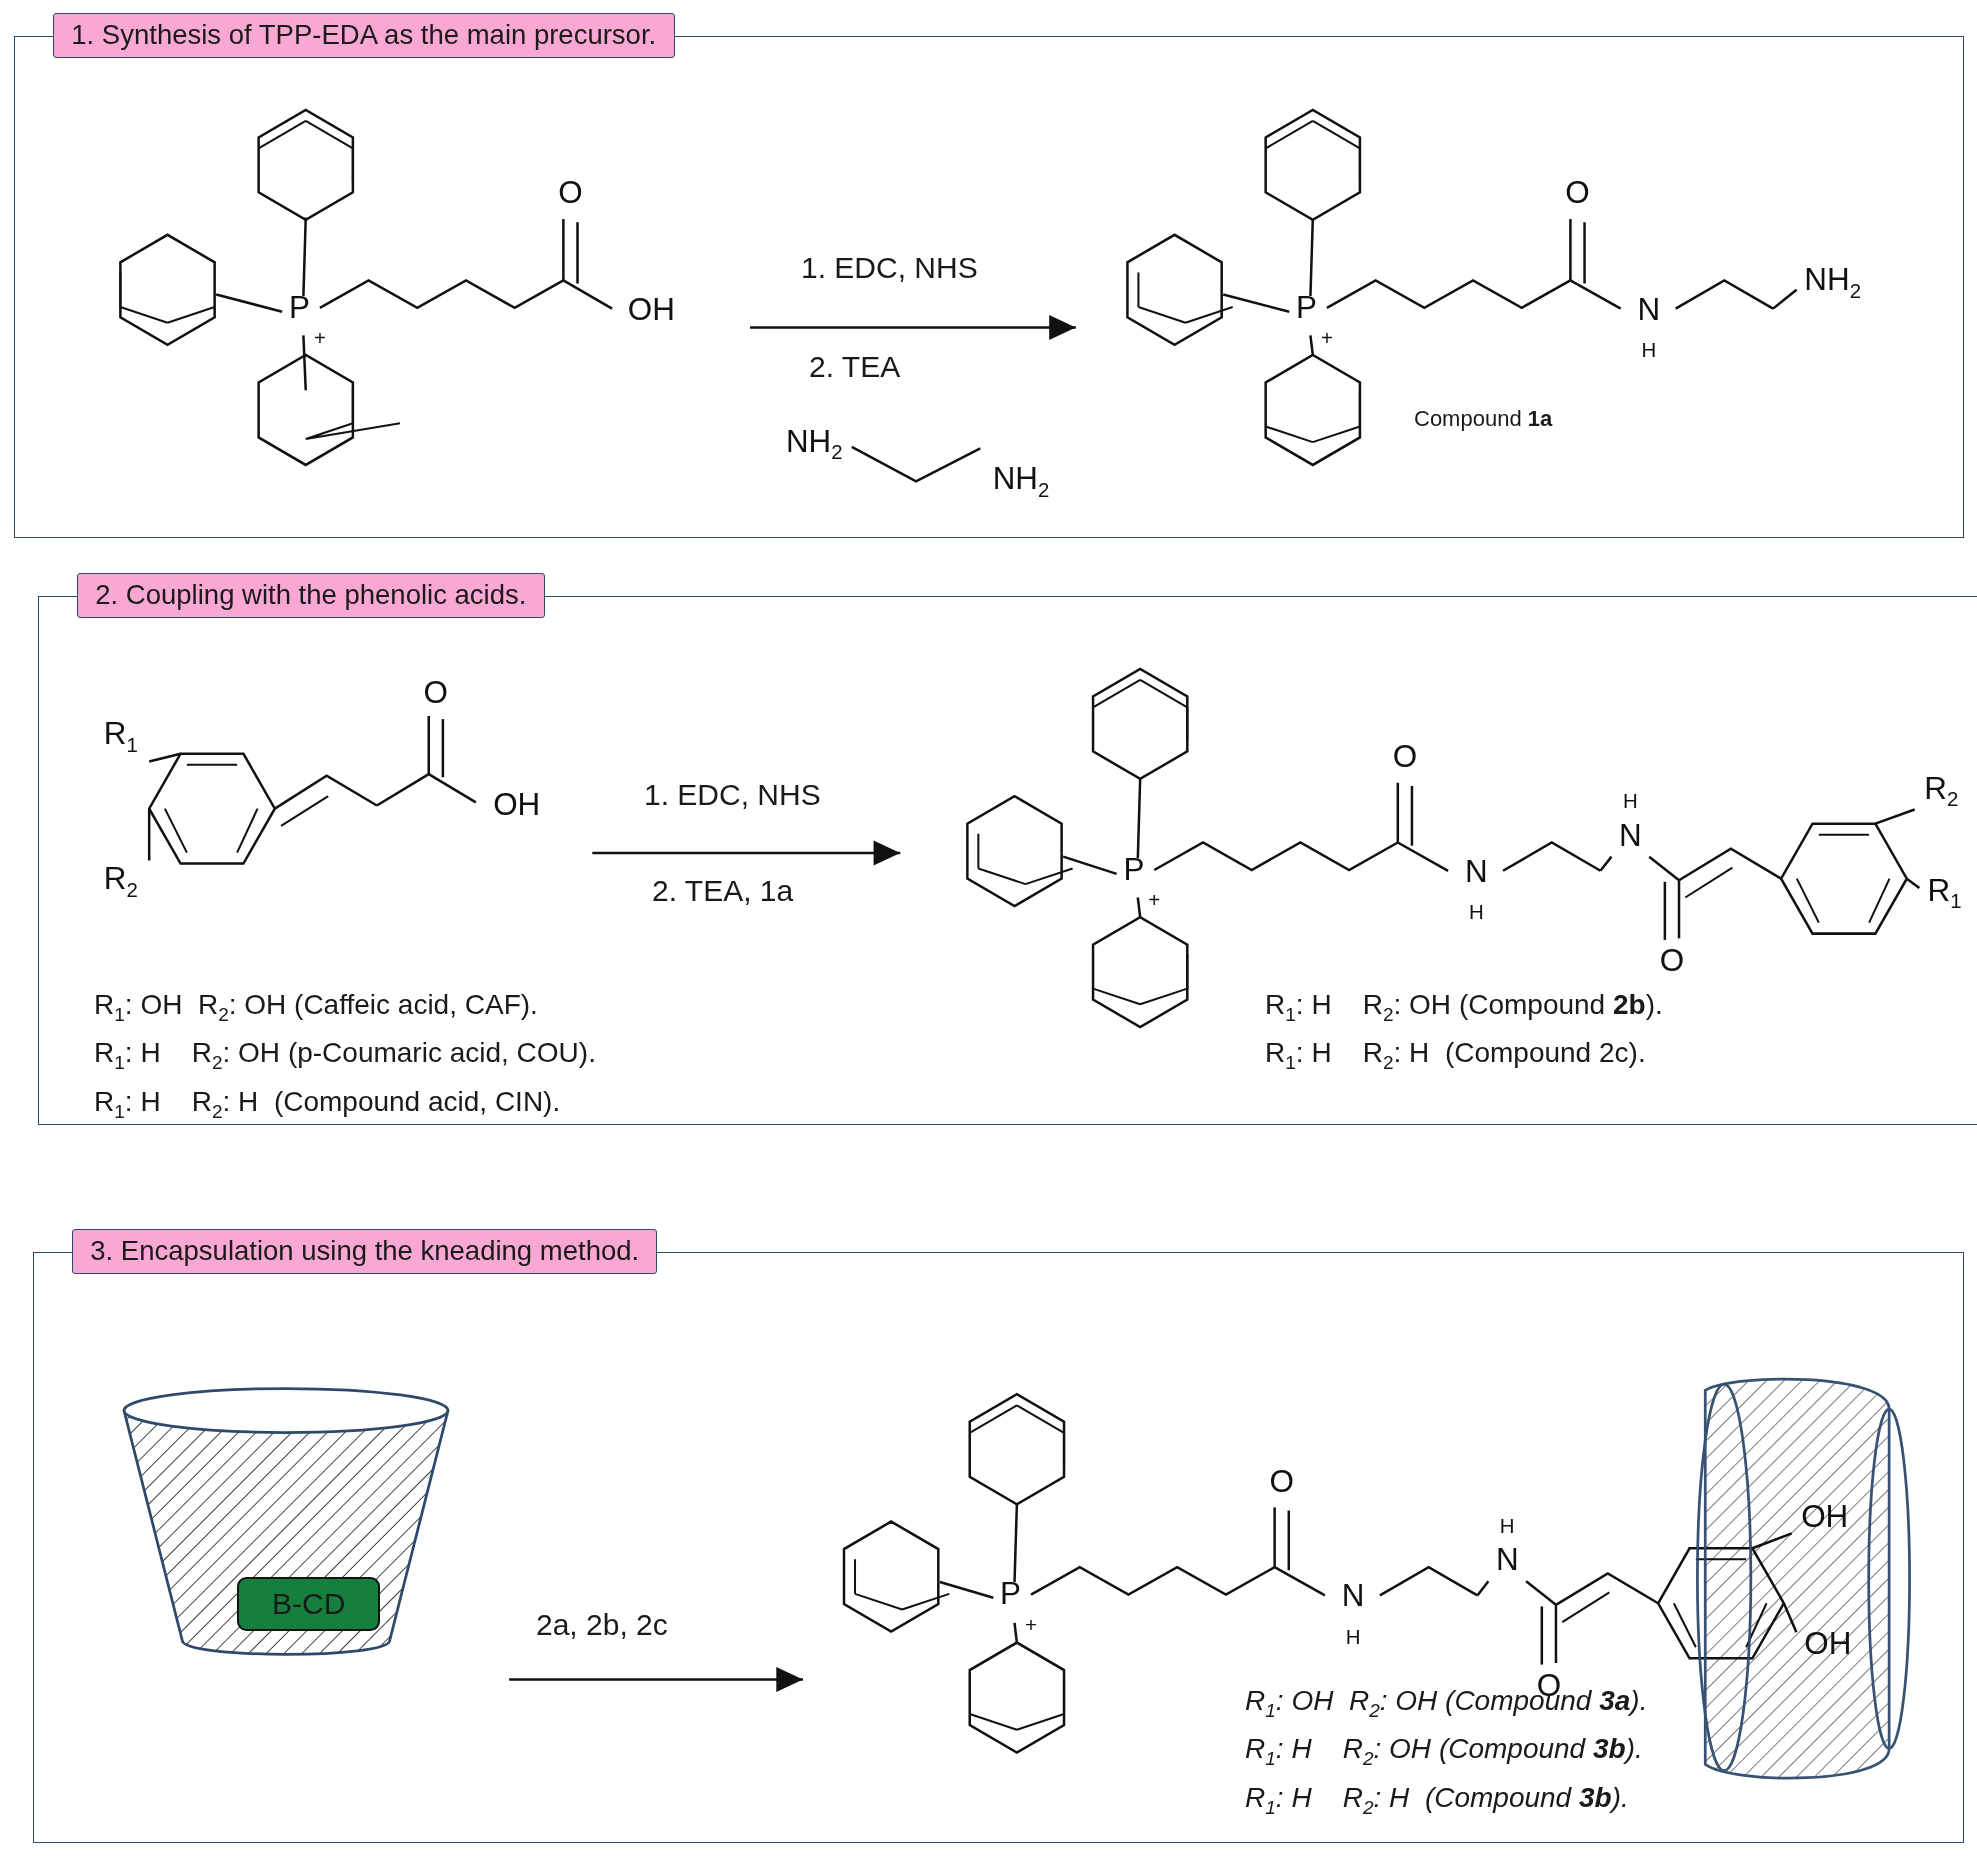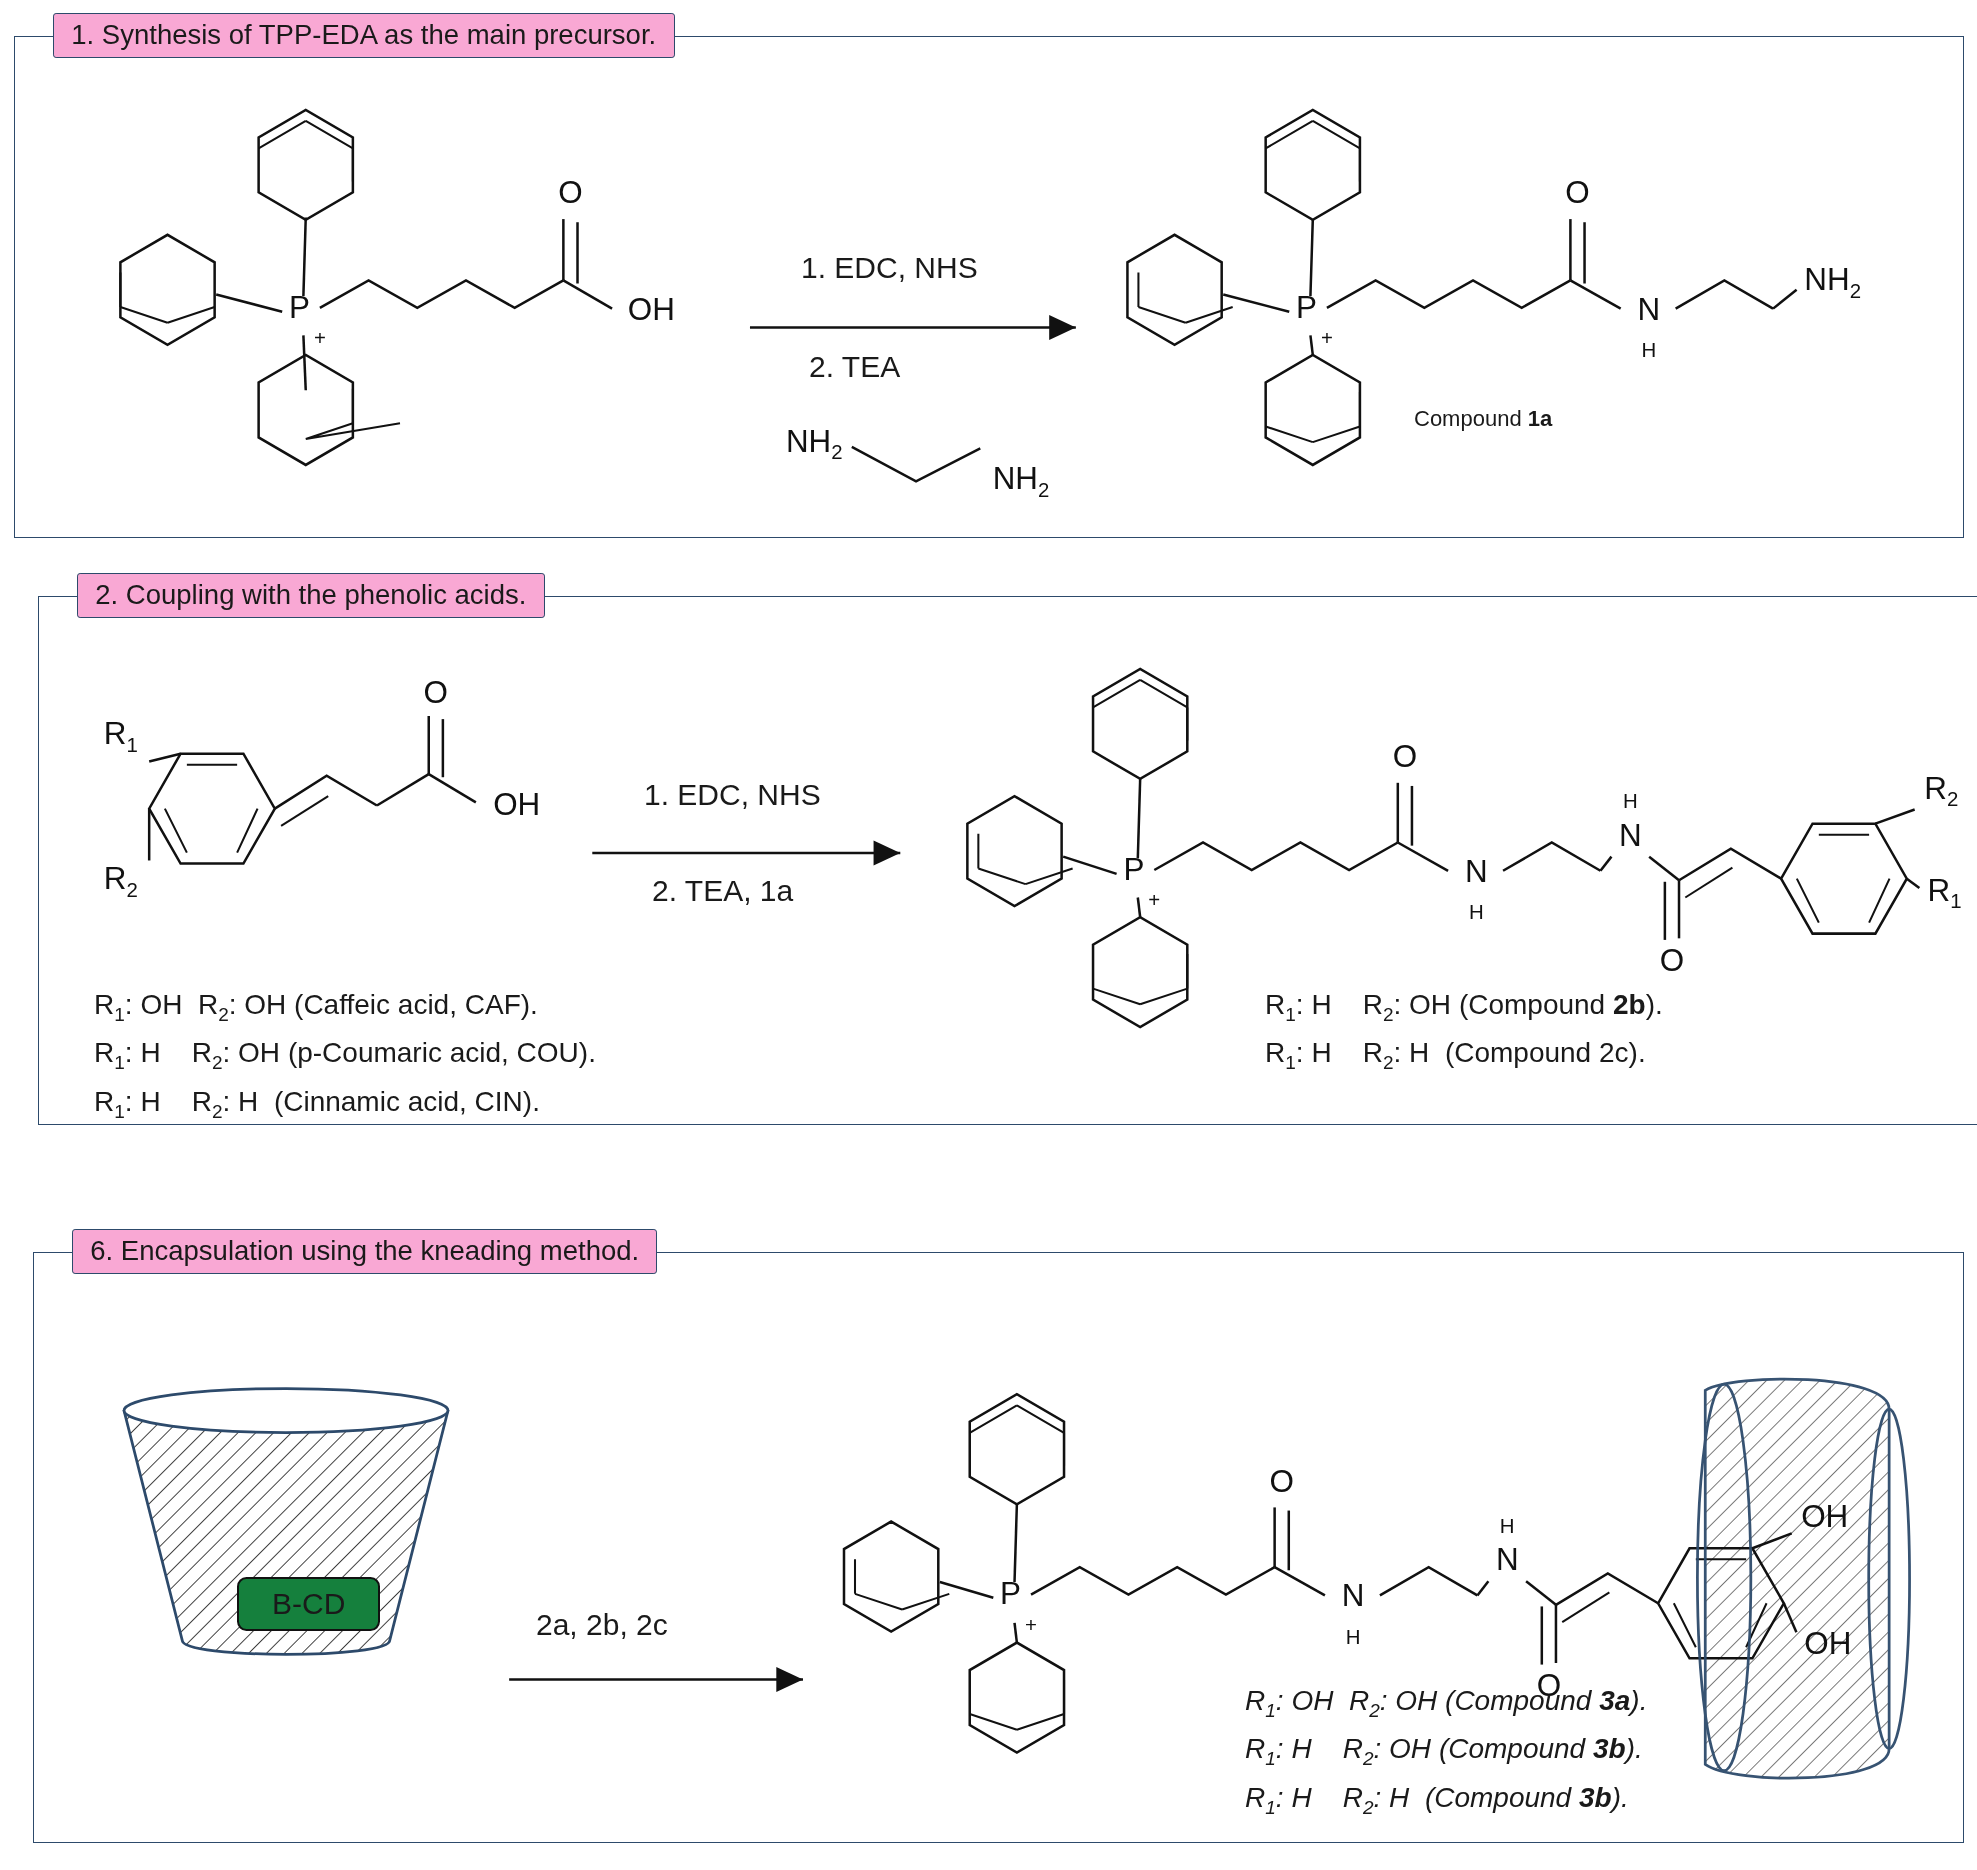--- a/index.html
+++ b/index.html
@@ -253,7 +253,7 @@
       R<span class="sub">1</span>: <span>H</span>&nbsp;&nbsp;&nbsp;&nbsp;R<span class="sub">2</span>: <span>OH</span>&nbsp;<span>(p-Coumaric acid, COU).</span>
     </div>
     <div>
-      R<span class="sub">1</span>: <span>H</span>&nbsp;&nbsp;&nbsp;&nbsp;R<span class="sub">2</span>: <span>H</span>&nbsp;&nbsp;<span>(Cinnamic acid, CIN).</span>
+      R<span class="sub">1</span>: <span>H</span>&nbsp;&nbsp;&nbsp;&nbsp;R<span class="sub">2</span>: <span>H</span>&nbsp;&nbsp;<span>(Compound acid, CIN).</span>
     </div>
   </div>
 

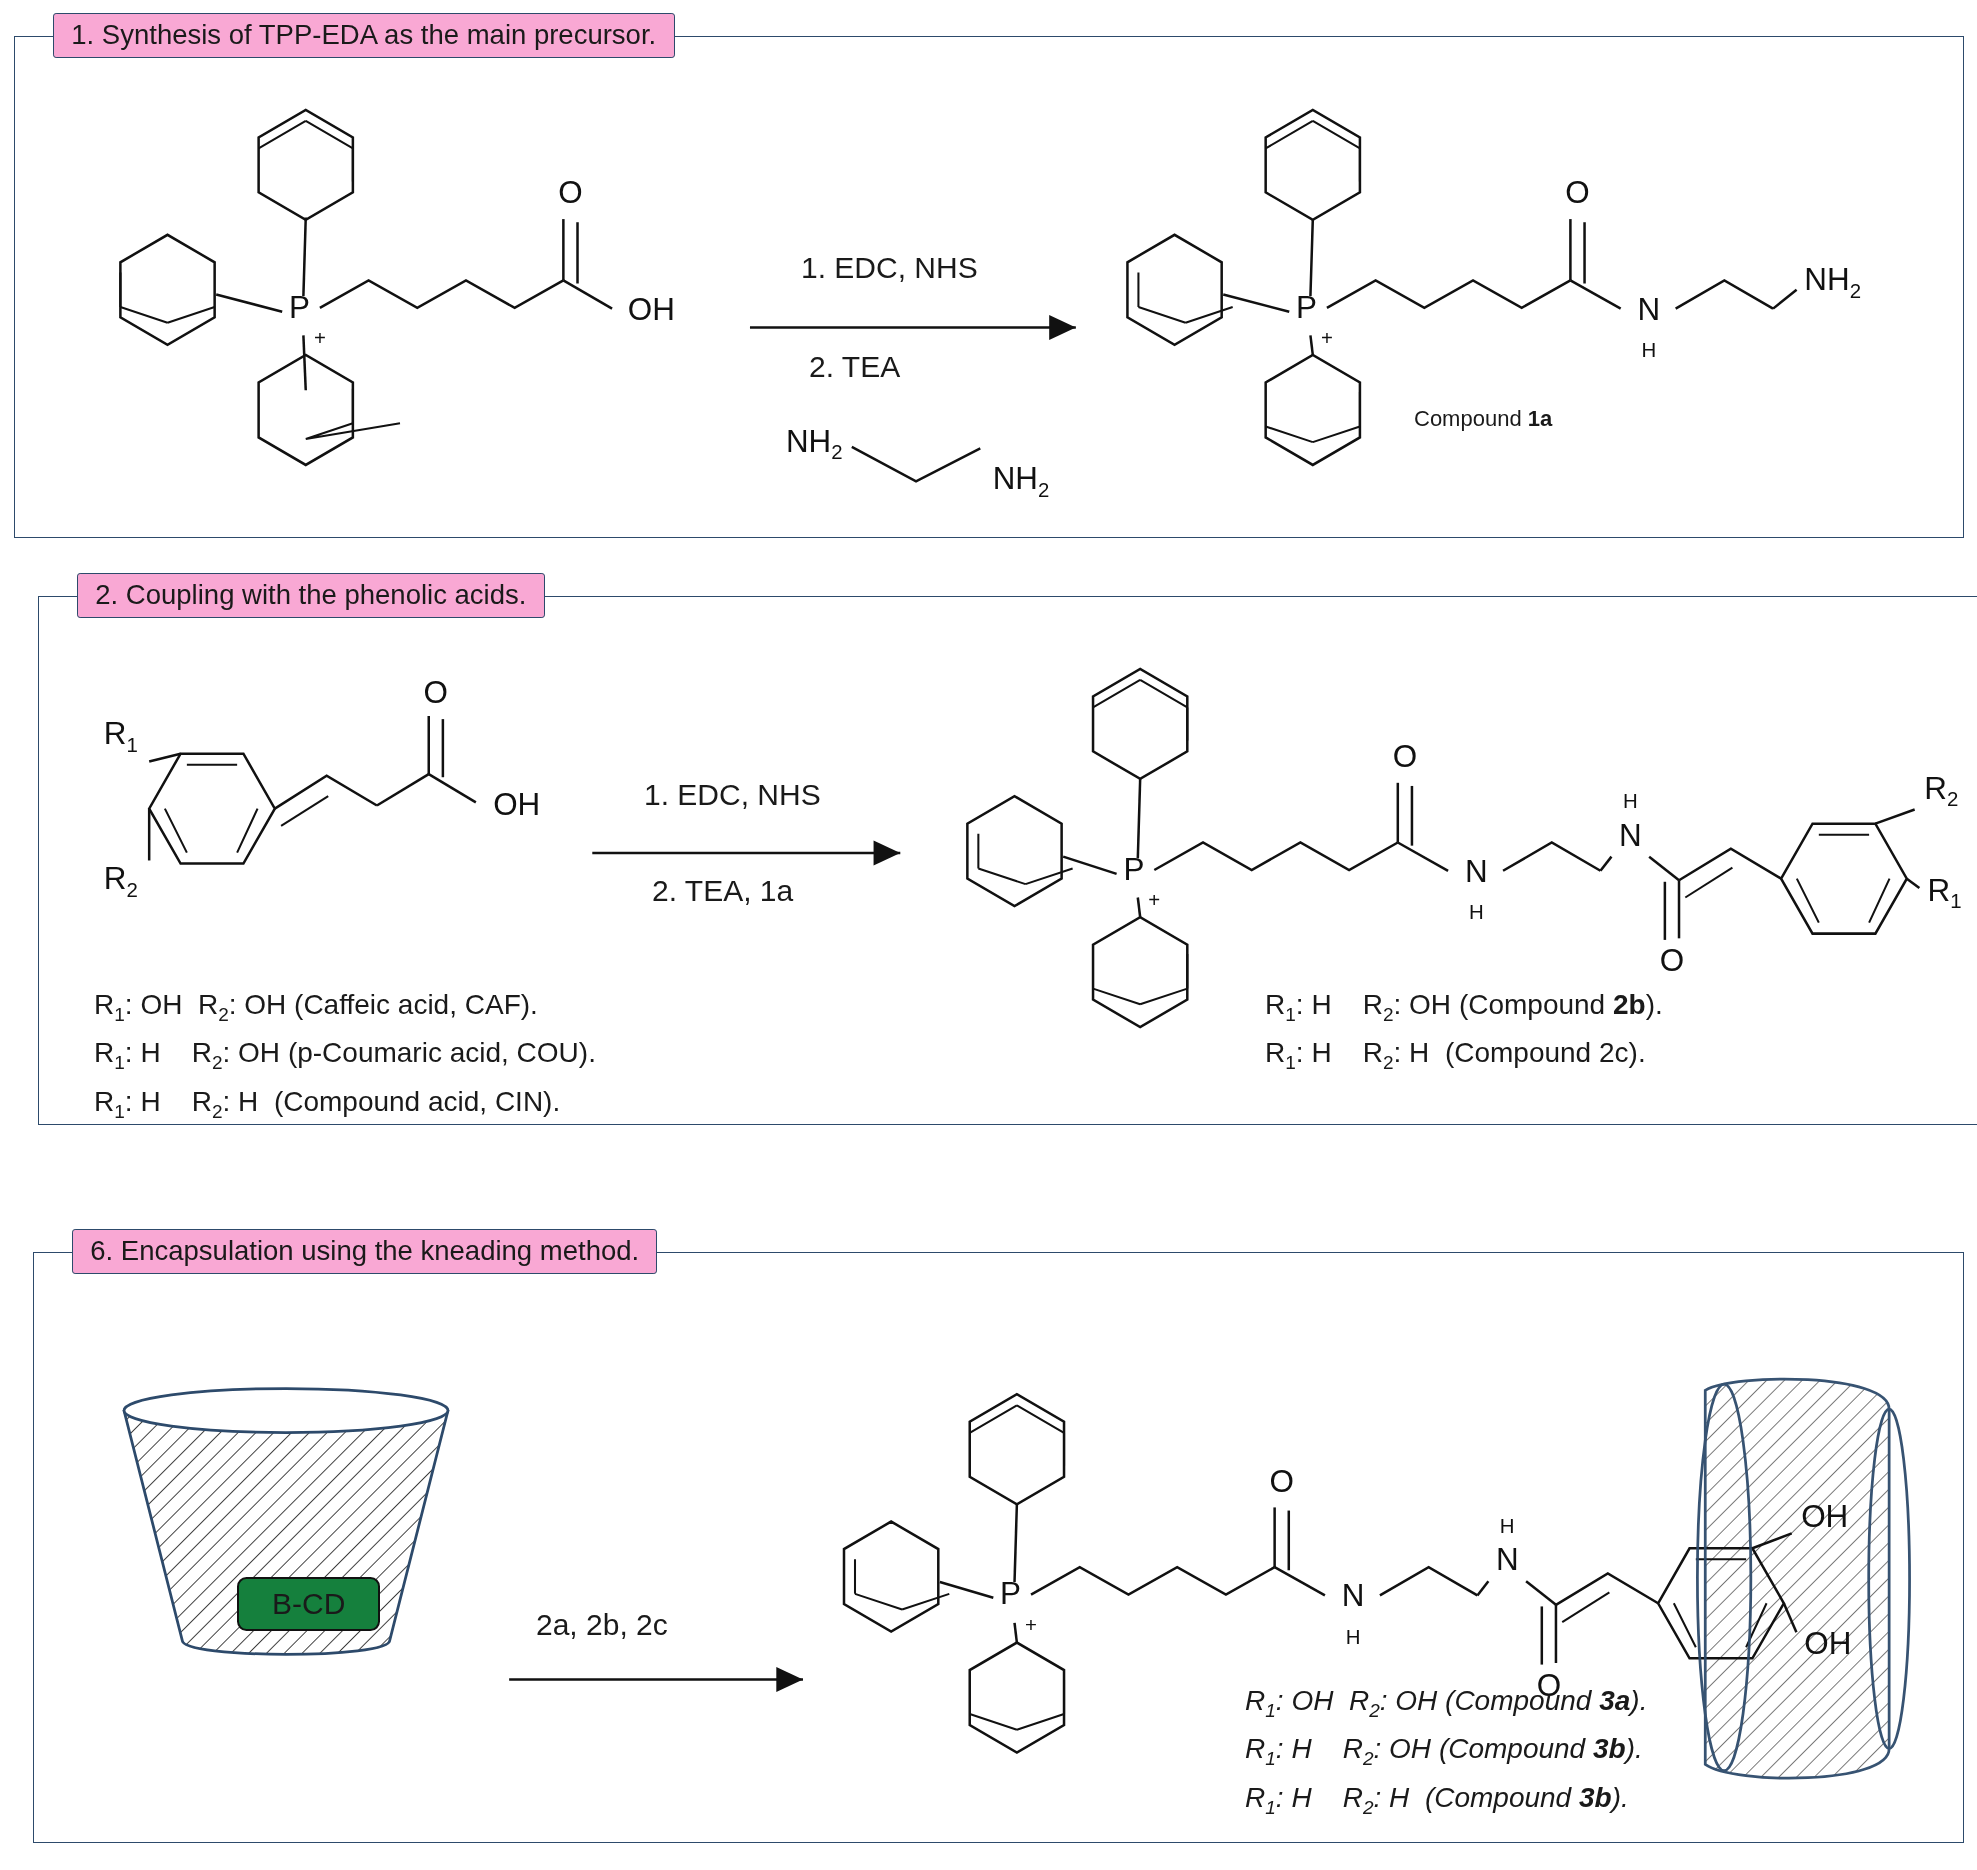--- a/index.html
+++ b/index.html
@@ -268,7 +268,7 @@
 </div>
 
 <div class="panel" id="panel3">
-  <div class="panel-title">6. Encapsulation using the kneading method.</div>
+  <div class="panel-title">3. Encapsulation using the kneading method.</div>
 
   <svg class="chem" style="left:79px; top:126px;" width="346" height="299" viewBox="0 0 440 380">
     <defs>

